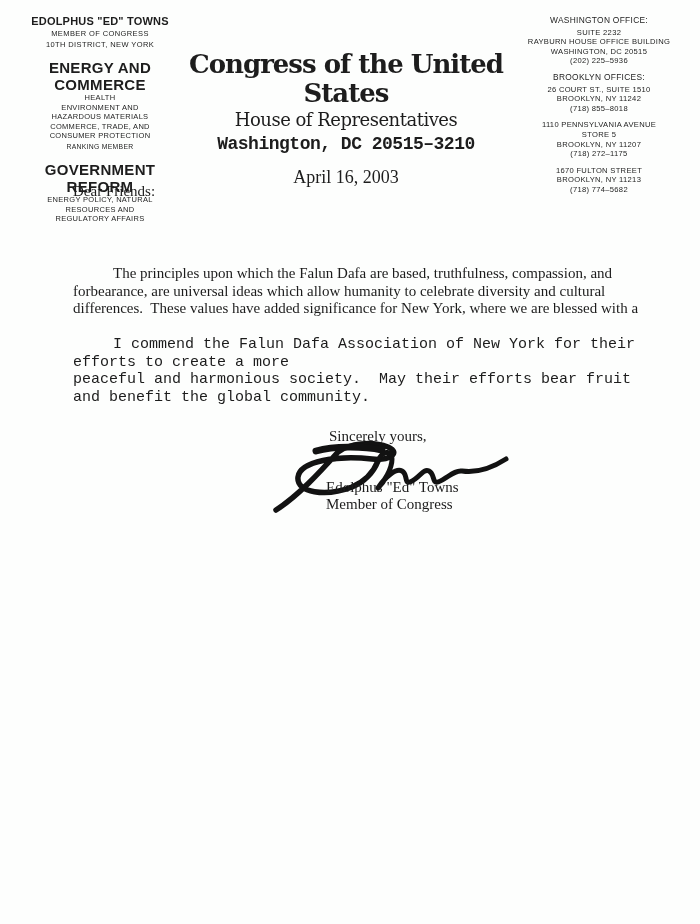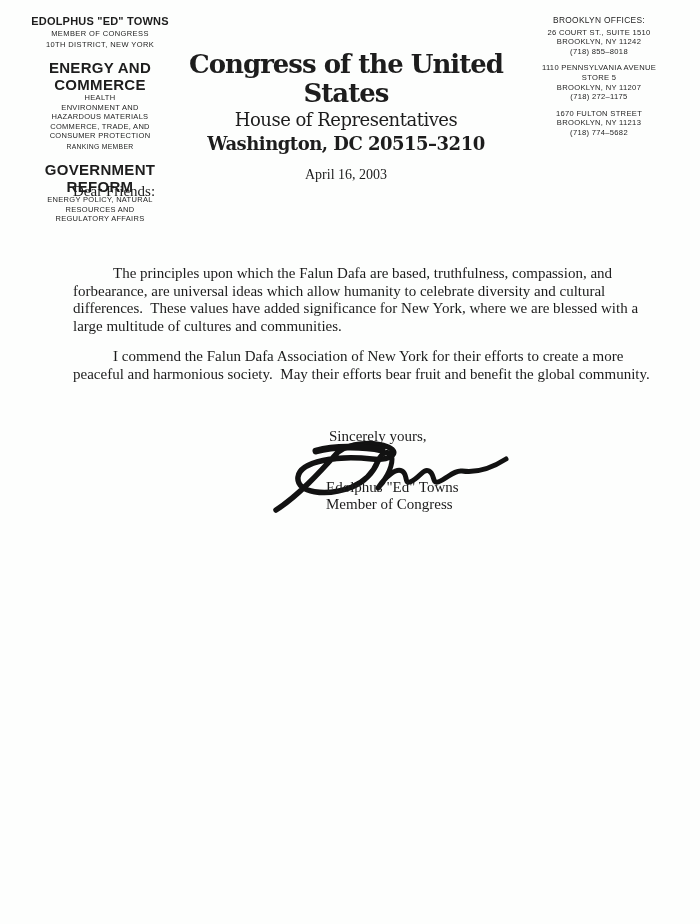--- a/index.html
+++ b/index.html
@@ -113,6 +113,13 @@
 
   <div class="lh-right">
     <div class="office">
+      <div class="office-title">WASHINGTON OFFICE:</div>
+      <div class="oline">SUITE 2232</div>
+      <div class="oline">RAYBURN HOUSE OFFICE BUILDING</div>
+      <div class="oline">WASHINGTON, DC 20515</div>
+      <div class="oline">(202) 225–5936</div>
+    </div>
+    <div class="office">
       <div class="office-title">BROOKLYN OFFICES:</div>
       <div class="oline">26 COURT ST., SUITE 1510</div>
       <div class="oline">BROOKLYN, NY 11242</div>

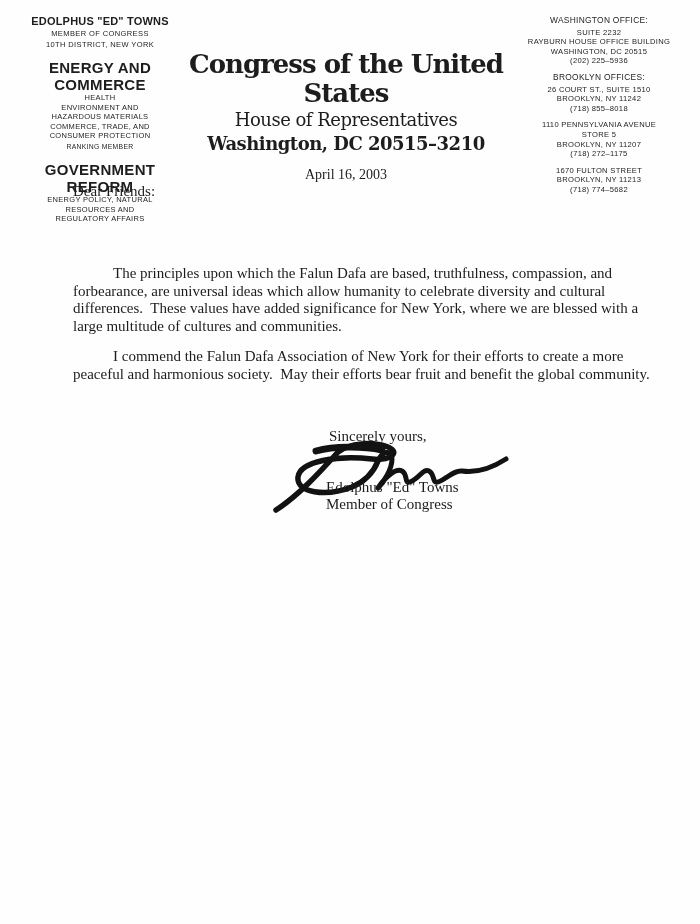--- a/index.html
+++ b/index.html
@@ -37,7 +37,7 @@
   }
   .masthead-title { font-size: 26px; font-weight: bold; line-height: 29px; letter-spacing: -1px; }
   .masthead-sub   { font-size: 18px; font-weight: normal; line-height: 24px; letter-spacing: -0.5px; }
-  .masthead-addr  { font-size: 18px; font-weight: bold; line-height: 24px; letter-spacing: -0.5px; }
+  .masthead-addr  { font-size: 18px; font-weight: bold; line-height: 24px; letter-spacing: -0.5px; font-family: Liberation Mono, monospace; }
   .masthead-date  { font-family: "Liberation Serif", serif; font-size: 14px; font-weight: normal; margin-top: 11px; letter-spacing: 0; }
 
   

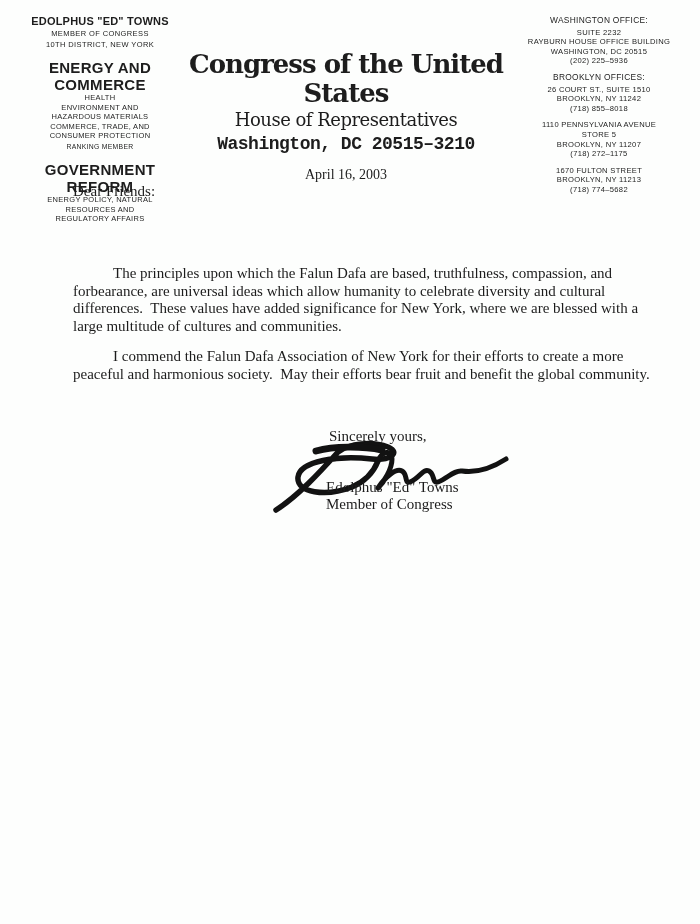--- a/index.html
+++ b/index.html
@@ -38,7 +38,7 @@
   .masthead-title { font-size: 26px; font-weight: bold; line-height: 29px; letter-spacing: -1px; }
   .masthead-sub   { font-size: 18px; font-weight: normal; line-height: 24px; letter-spacing: -0.5px; }
   .masthead-addr  { font-size: 18px; font-weight: bold; line-height: 24px; letter-spacing: -0.5px; font-family: Liberation Mono, monospace; }
-  .masthead-date  { font-family: "Liberation Serif", serif; font-size: 14px; font-weight: normal; margin-top: 11px; letter-spacing: 0; }
+  .masthead-date  { font-family: "Liberation Serif", serif; font-size: 18px; font-weight: normal; margin-top: 11px; letter-spacing: 0; }
 
   
   .lh-right {

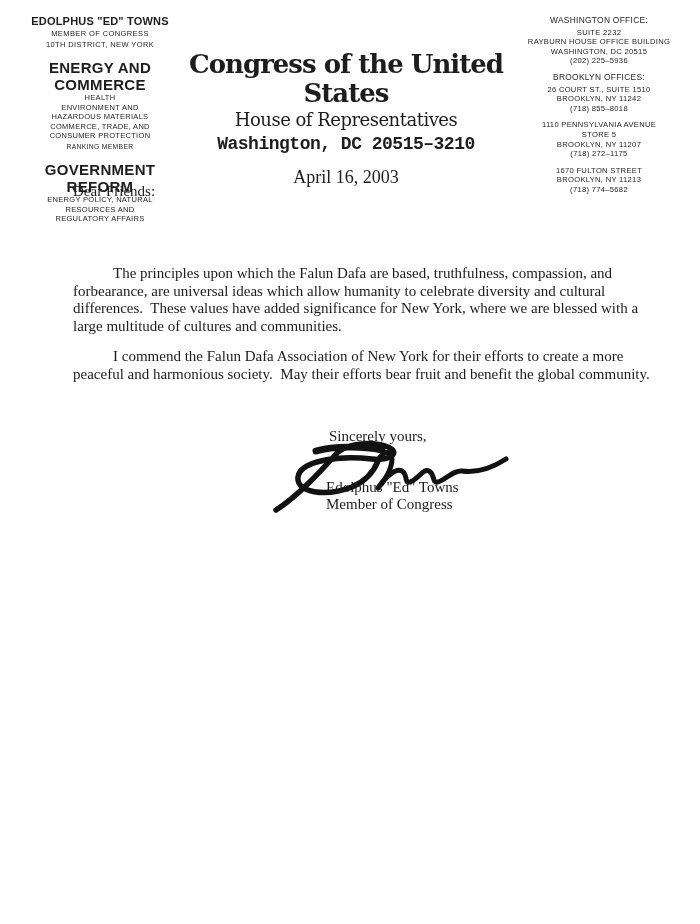--- a/index.html
+++ b/index.html
@@ -145,7 +145,6 @@
     <div class="line indent">The principles upon which the Falun Dafa are based, truthfulness, compassion, and</div>
     <div class="line">forbearance, are universal ideas which allow humanity to celebrate diversity and cultural</div>
     <div class="line">differences.  These values have added significance for New York, where we are blessed with a</div>
-    <div class="line">large multitude of cultures and communities.</div>
   </div>
 
   <div class="para body-text p3">

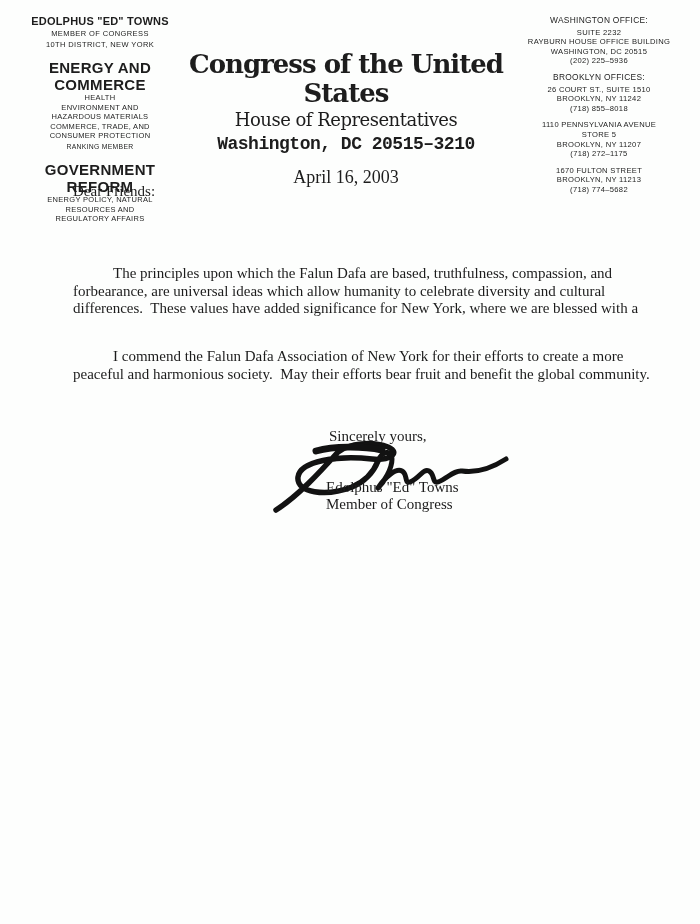--- a/index.html
+++ b/index.html
@@ -57,7 +57,7 @@
   .para { position: absolute; left: 66px; width: 592px; }
   .p1 { top: 214px; }
   .p2 { top: 265px; }
-  .p3 { top: 348px; }
+  .p3 { top: 336px; font-family: Liberation Mono, monospace; }
   .p4 { top: 393px; }
   .line { white-space: pre-wrap; }
   .line.indent { text-indent: 40px; }

